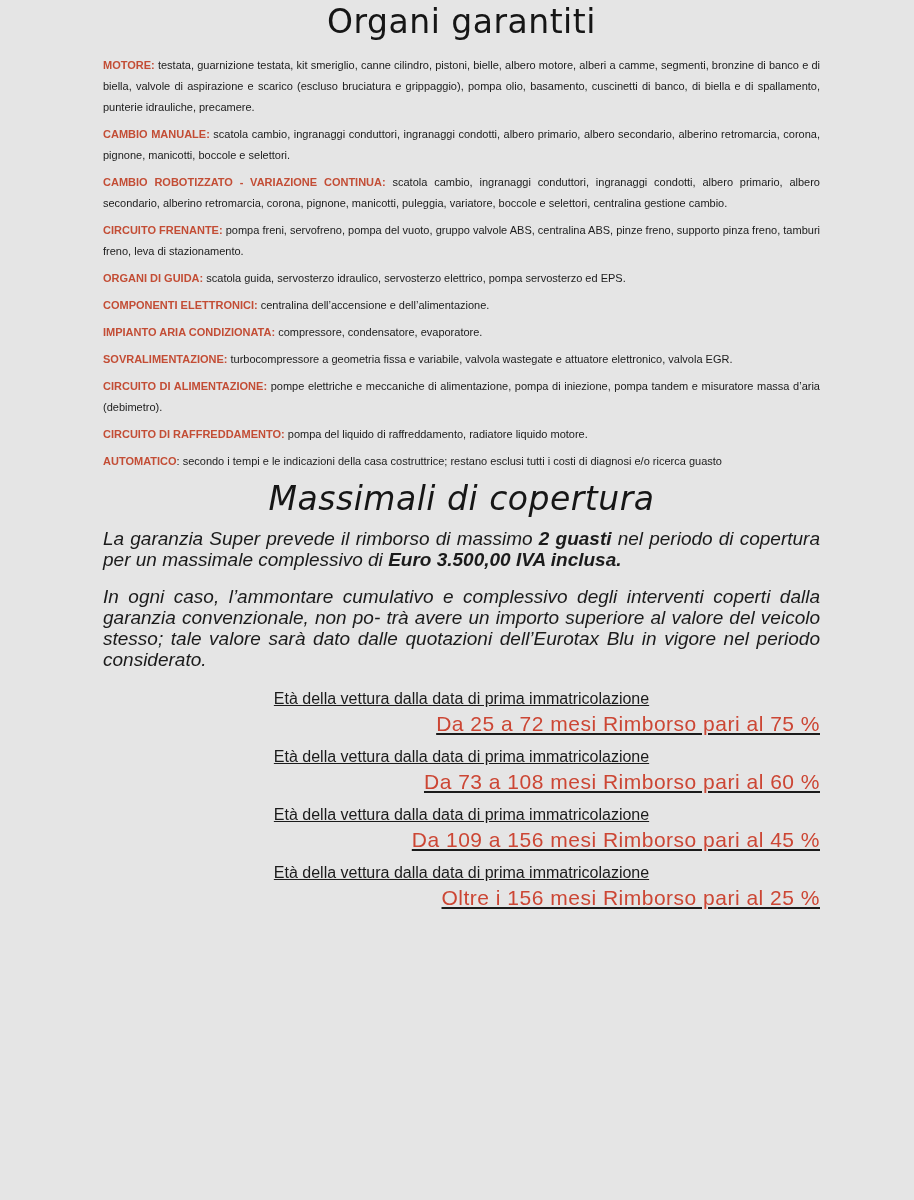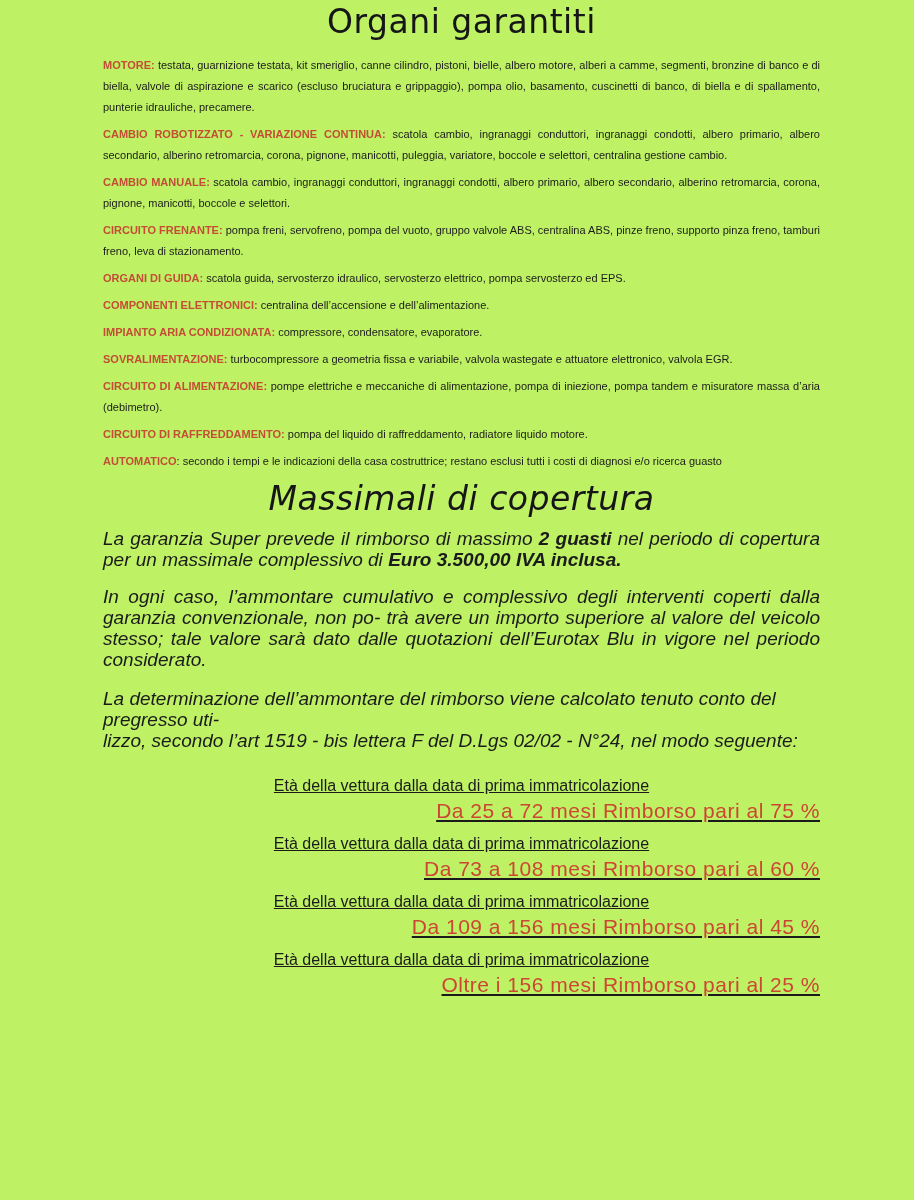--- a/index.html
+++ b/index.html
@@ -12,7 +12,7 @@
     width: 914px;
     height: 1200px;
     margin: 0 auto;
-    background: #bef264;
+    background: #e5e5e5;
     box-sizing: border-box;
     padding: 3px 94px 16px 103px;
     overflow: hidden;

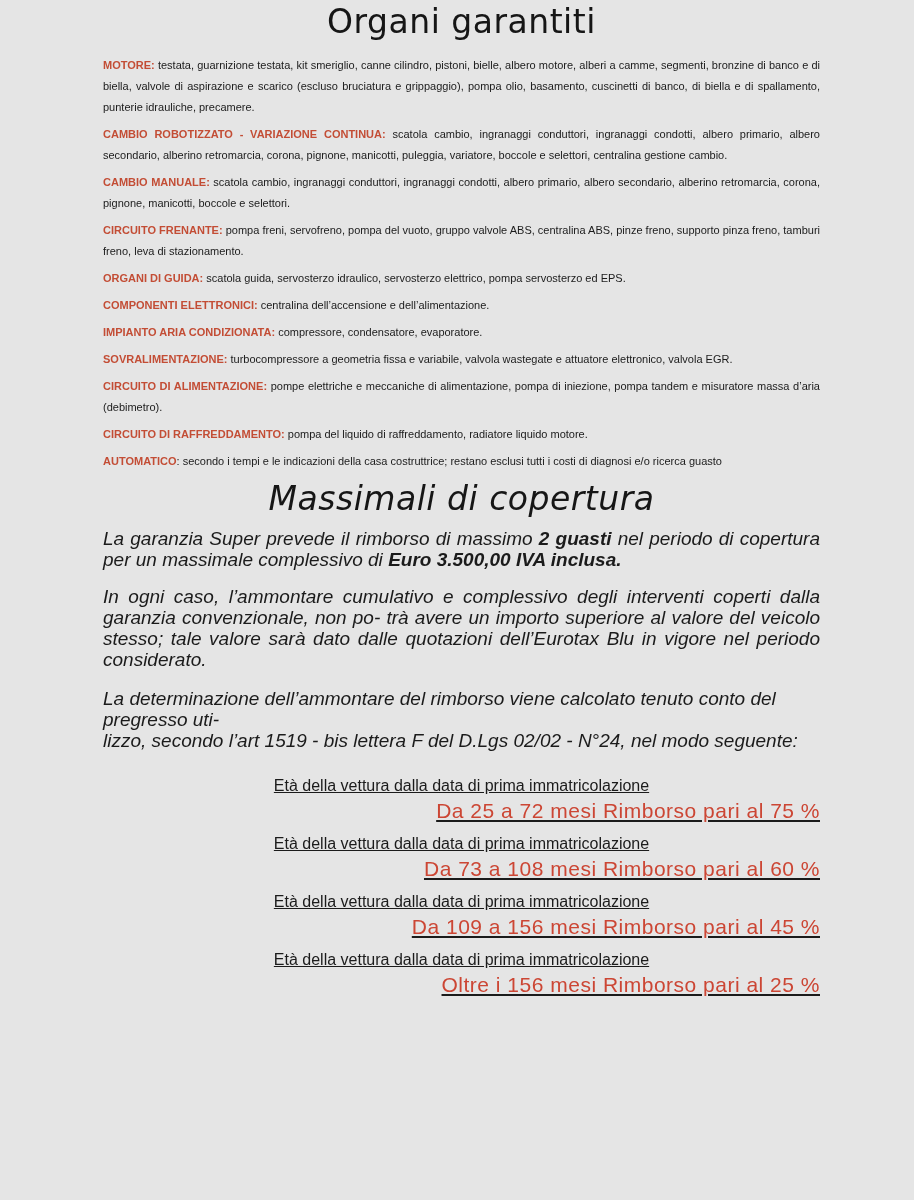--- a/index.html
+++ b/index.html
@@ -80,9 +80,9 @@
 
   <p class="item"><span class="lbl">MOTORE:</span><span> testata, guarnizione testata, kit smeriglio, canne cilindro, pistoni, bielle, albero motore, alberi a camme, segmenti, bronzine di banco e di biella, valvole di aspirazione e scarico (escluso bruciatura e grippaggio), pompa olio, basamento, cuscinetti di banco, di biella e di spallamento, punterie idrauliche, precamere.</span></p>
 
+  <p class="item"><span class="lbl">CAMBIO MANUALE:</span><span> scatola cambio, ingranaggi conduttori, ingranaggi condotti, albero primario, albero secondario, alberino retromarcia, corona, pignone, manicotti, boccole e selettori.</span></p>
+
   <p class="item"><span class="lbl">CAMBIO ROBOTIZZATO - VARIAZIONE CONTINUA:</span><span> scatola cambio, ingranaggi conduttori, ingranaggi condotti, albero primario, albero secondario, alberino retromarcia, corona, pignone, manicotti, puleggia, variatore, boccole e selettori, centralina gestione cambio.</span></p>
-
-  <p class="item"><span class="lbl">CAMBIO MANUALE:</span><span> scatola cambio, ingranaggi conduttori, ingranaggi condotti, albero primario, albero secondario, alberino retromarcia, corona, pignone, manicotti, boccole e selettori.</span></p>
 
 
   <p class="item"><span class="lbl">CIRCUITO FRENANTE:</span><span> pompa freni, servofreno, pompa del vuoto, gruppo valvole ABS, centralina ABS, pinze freno, supporto pinza freno, tamburi freno, leva di stazionamento.</span></p>

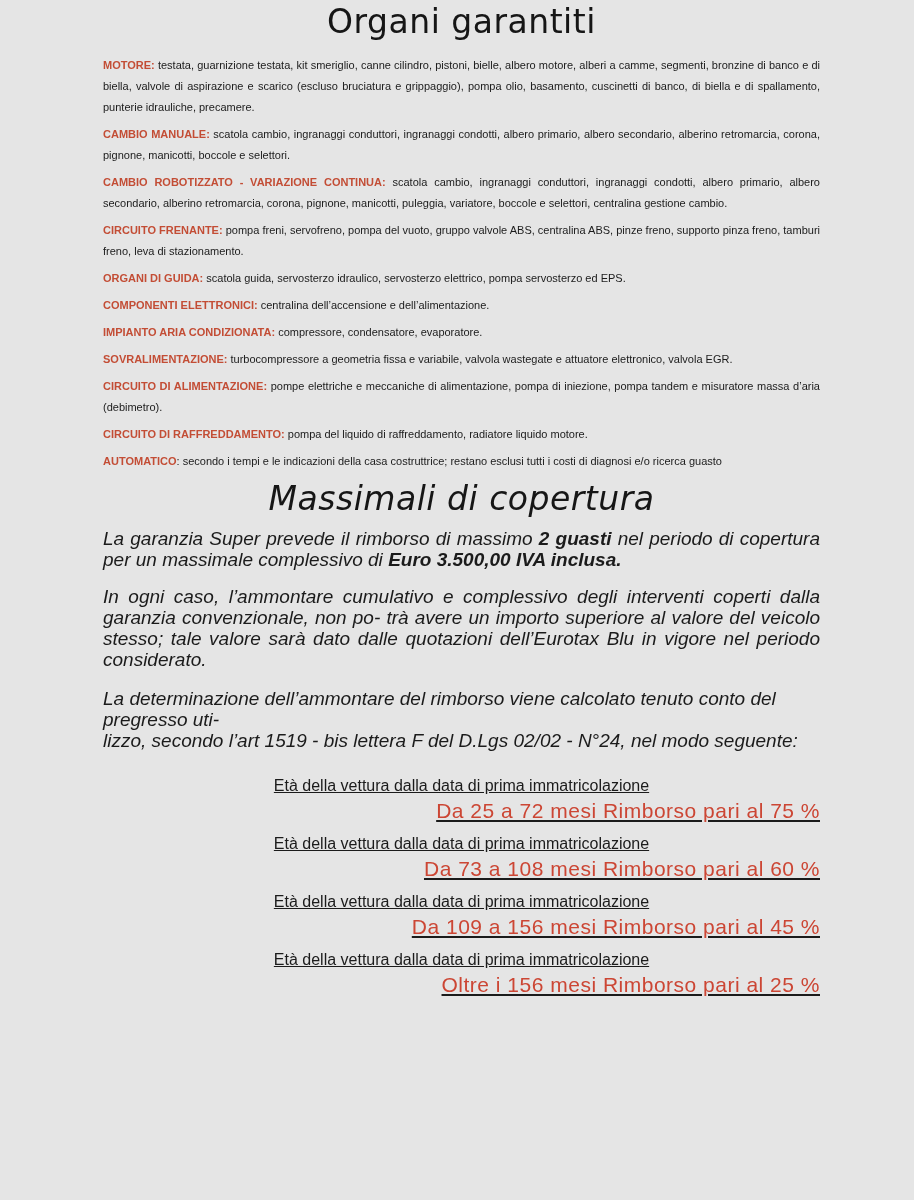--- a/index.html
+++ b/index.html
@@ -108,7 +108,6 @@
 
   <p class="body p2">In ogni caso, l’ammontare cumulativo e complessivo degli interventi coperti dalla garanzia convenzionale, non po- trà avere un importo superiore al valore del veicolo stesso; tale valore sarà dato dalle quotazioni dell’Eurotax Blu in vigore nel periodo considerato.</p>
 
-  <p class="body p3"><span>La determinazione dell’ammontare del rimborso viene calcolato tenuto conto del pregresso uti-</span><br><span>lizzo, secondo l’art 1519 - bis lettera F del D.Lgs 02/02 - N°24, nel modo seguente:</span></p>
 
   <div class="coverage">
 

